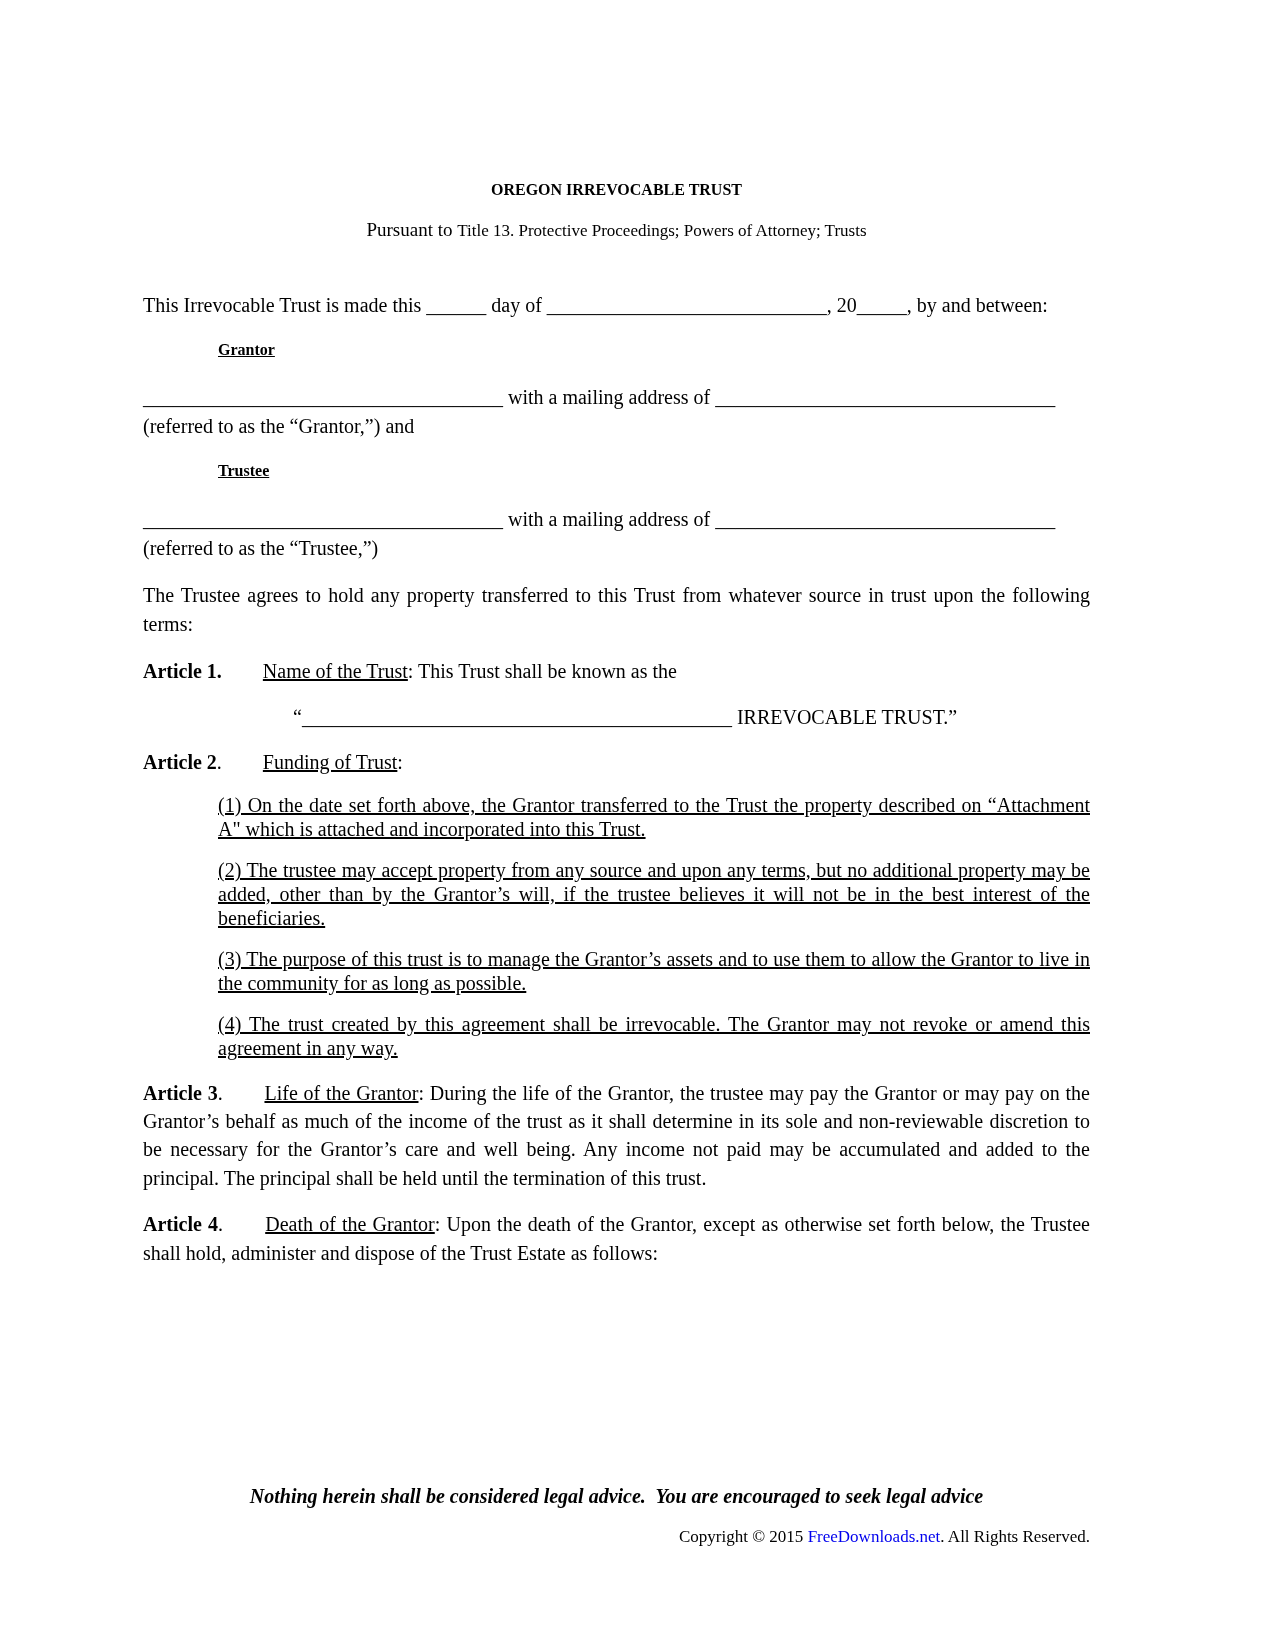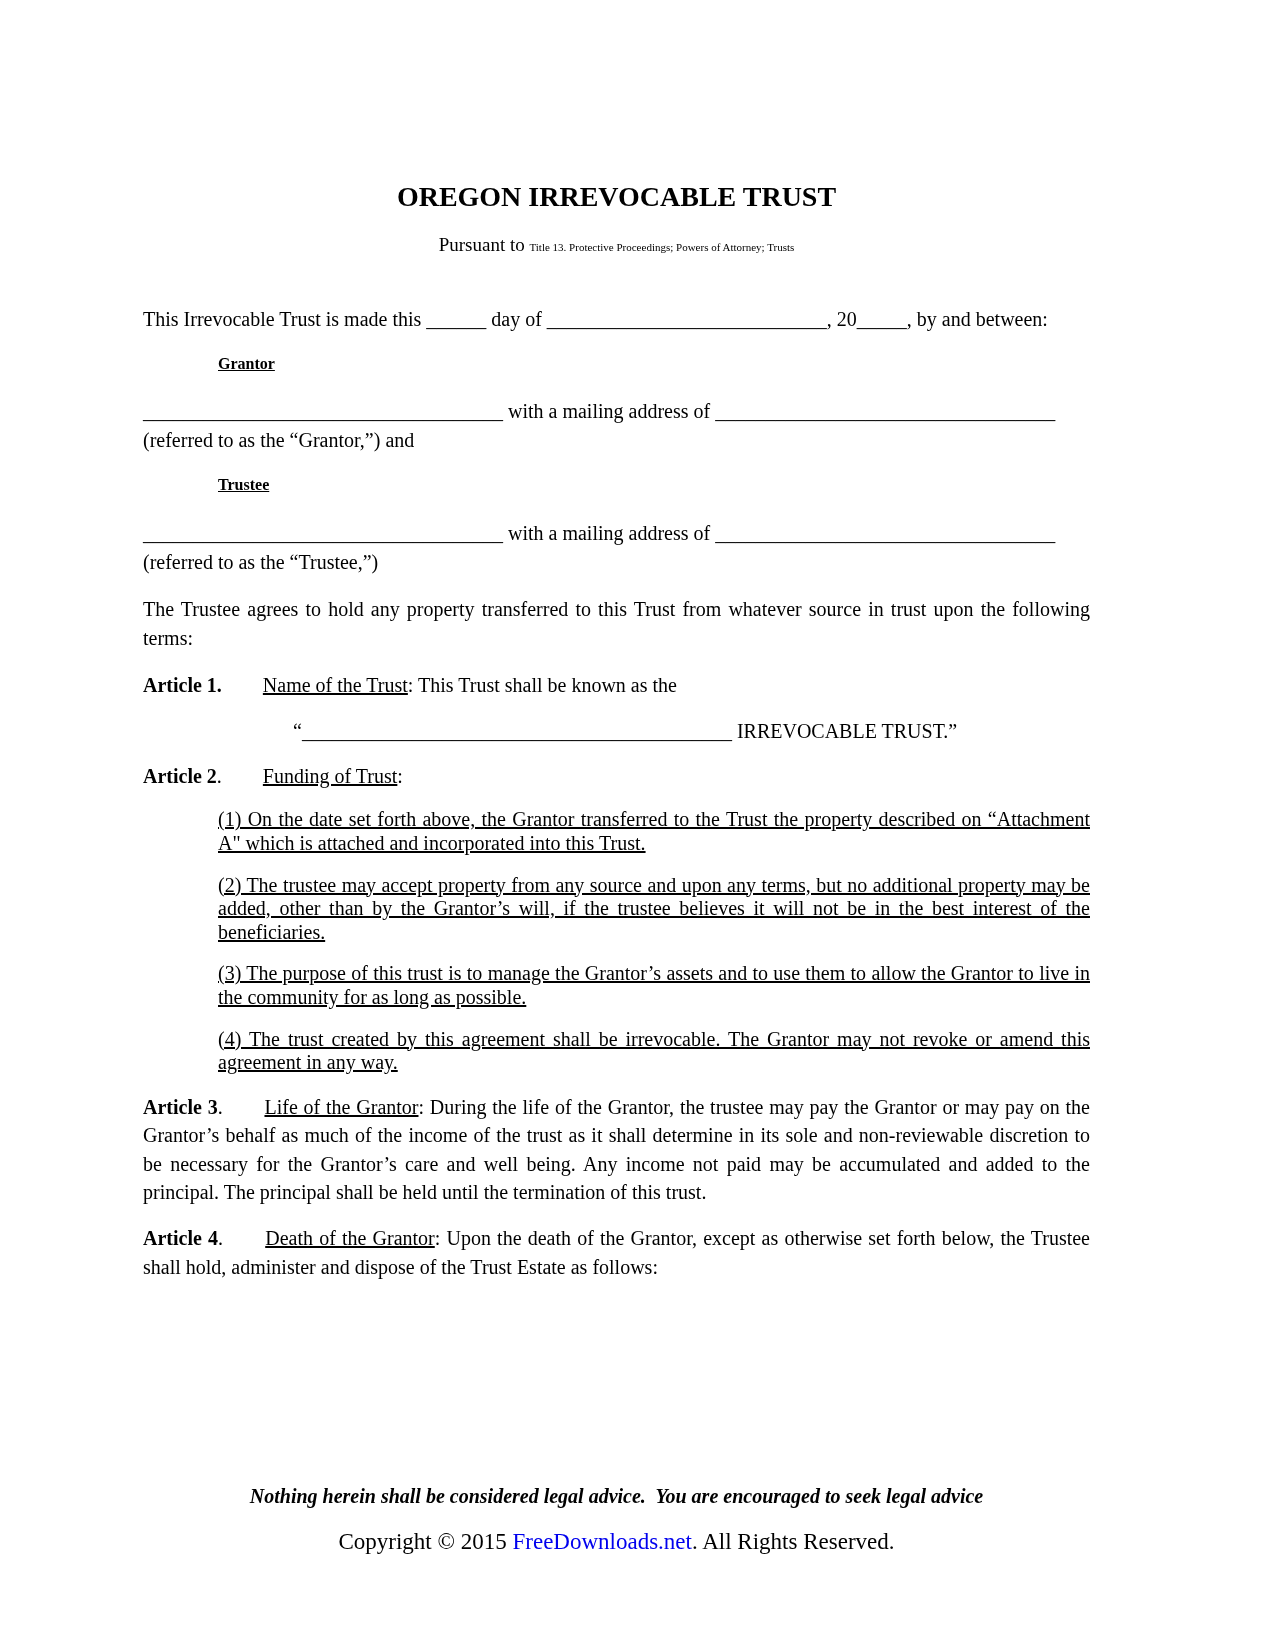--- a/index.html
+++ b/index.html
@@ -18,7 +18,7 @@
     overflow: hidden;
   }
   .title {
-    font-size: 28px;
+    font-size: 16px;
     font-weight: bold;
     text-align: center;
     margin: 0 0 18px 0;

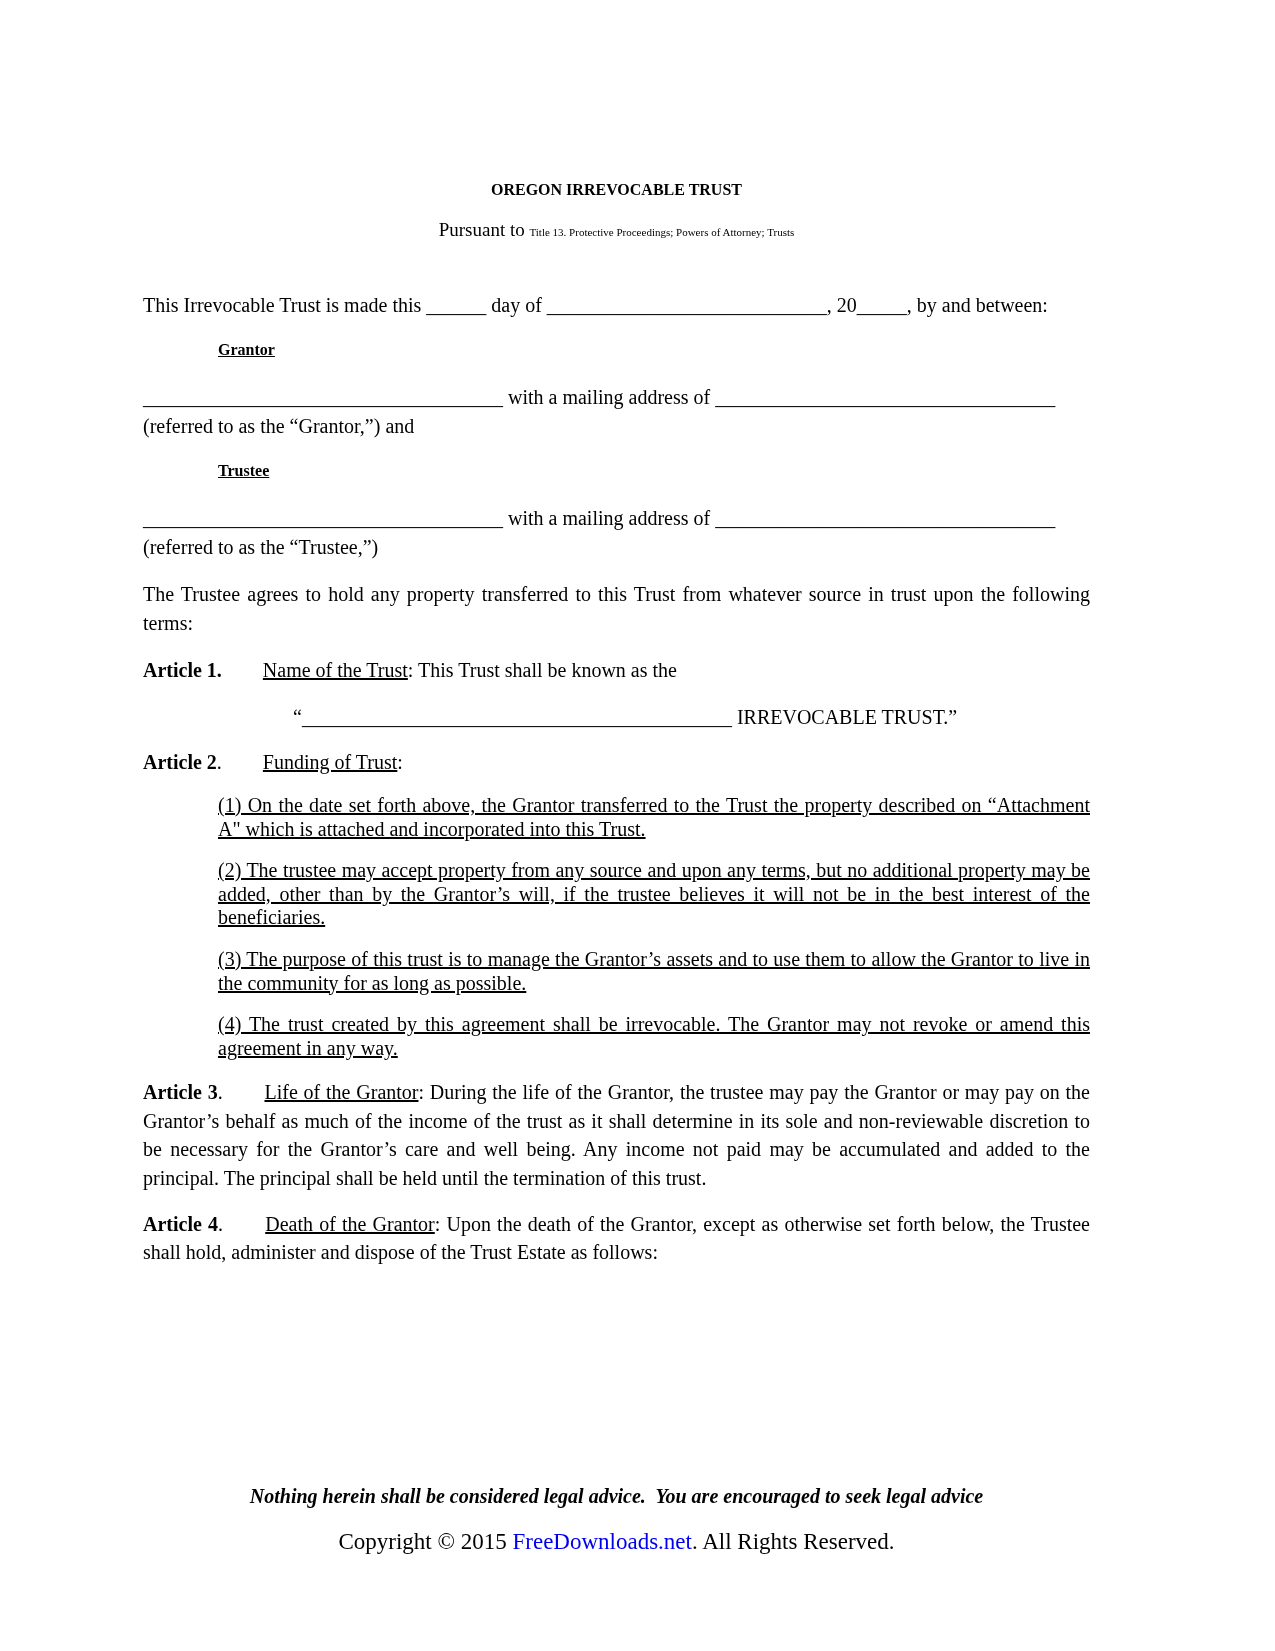--- a/index.html
+++ b/index.html
@@ -30,7 +30,7 @@
     margin: 0 0 48px 0;
     line-height: 1.35;
   }
-  .subtitle .statute { font-size: 11px; text-align: right; }
+  .subtitle .statute { font-size: 17px; text-align: right; }
   .para {
     margin: 0 0 18px 0;
     text-align: justify;

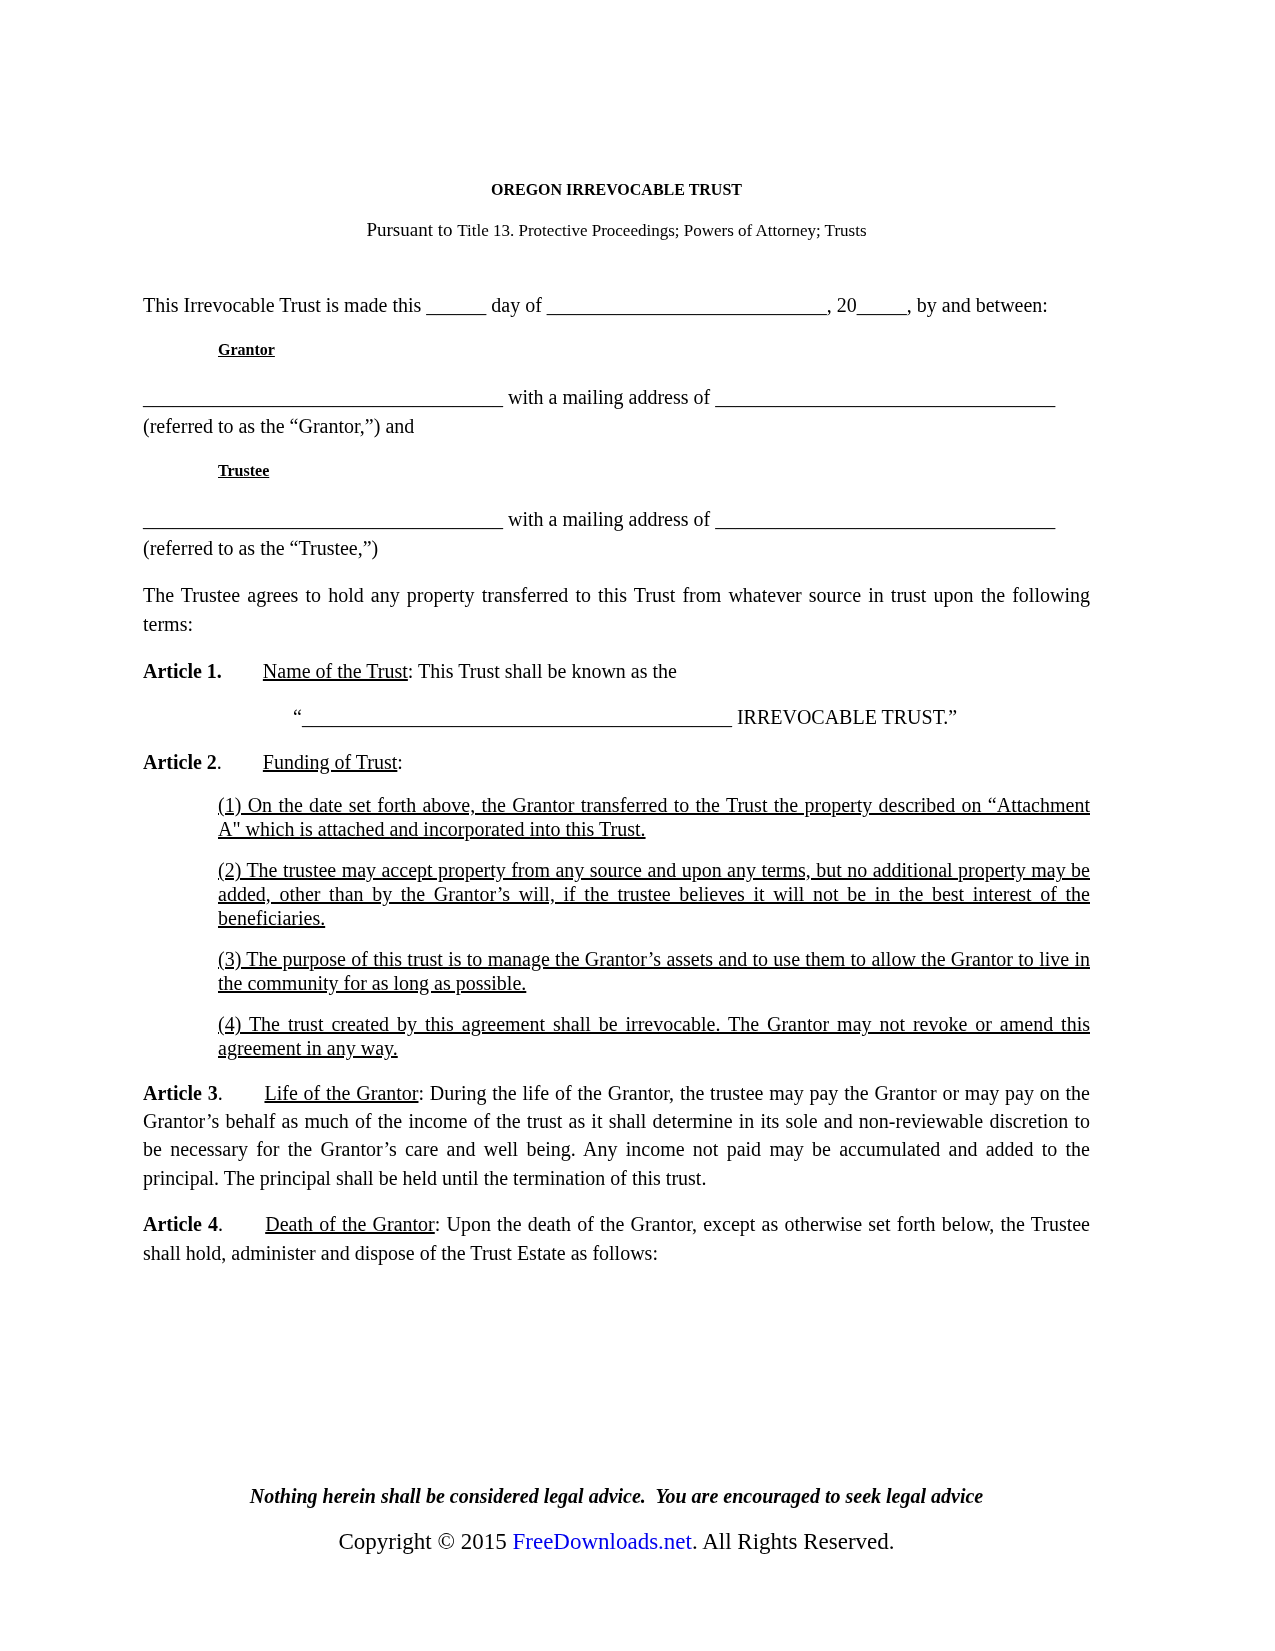--- a/index.html
+++ b/index.html
@@ -69,8 +69,8 @@
   }
   .copyright {
     margin: 14px 0 0 0;
-    font-size: 23px;
-    text-align: center;
+    font-size: 17px;
+    text-align: right;
   }
   .copyright a.site-link {
     text-decoration: none;

